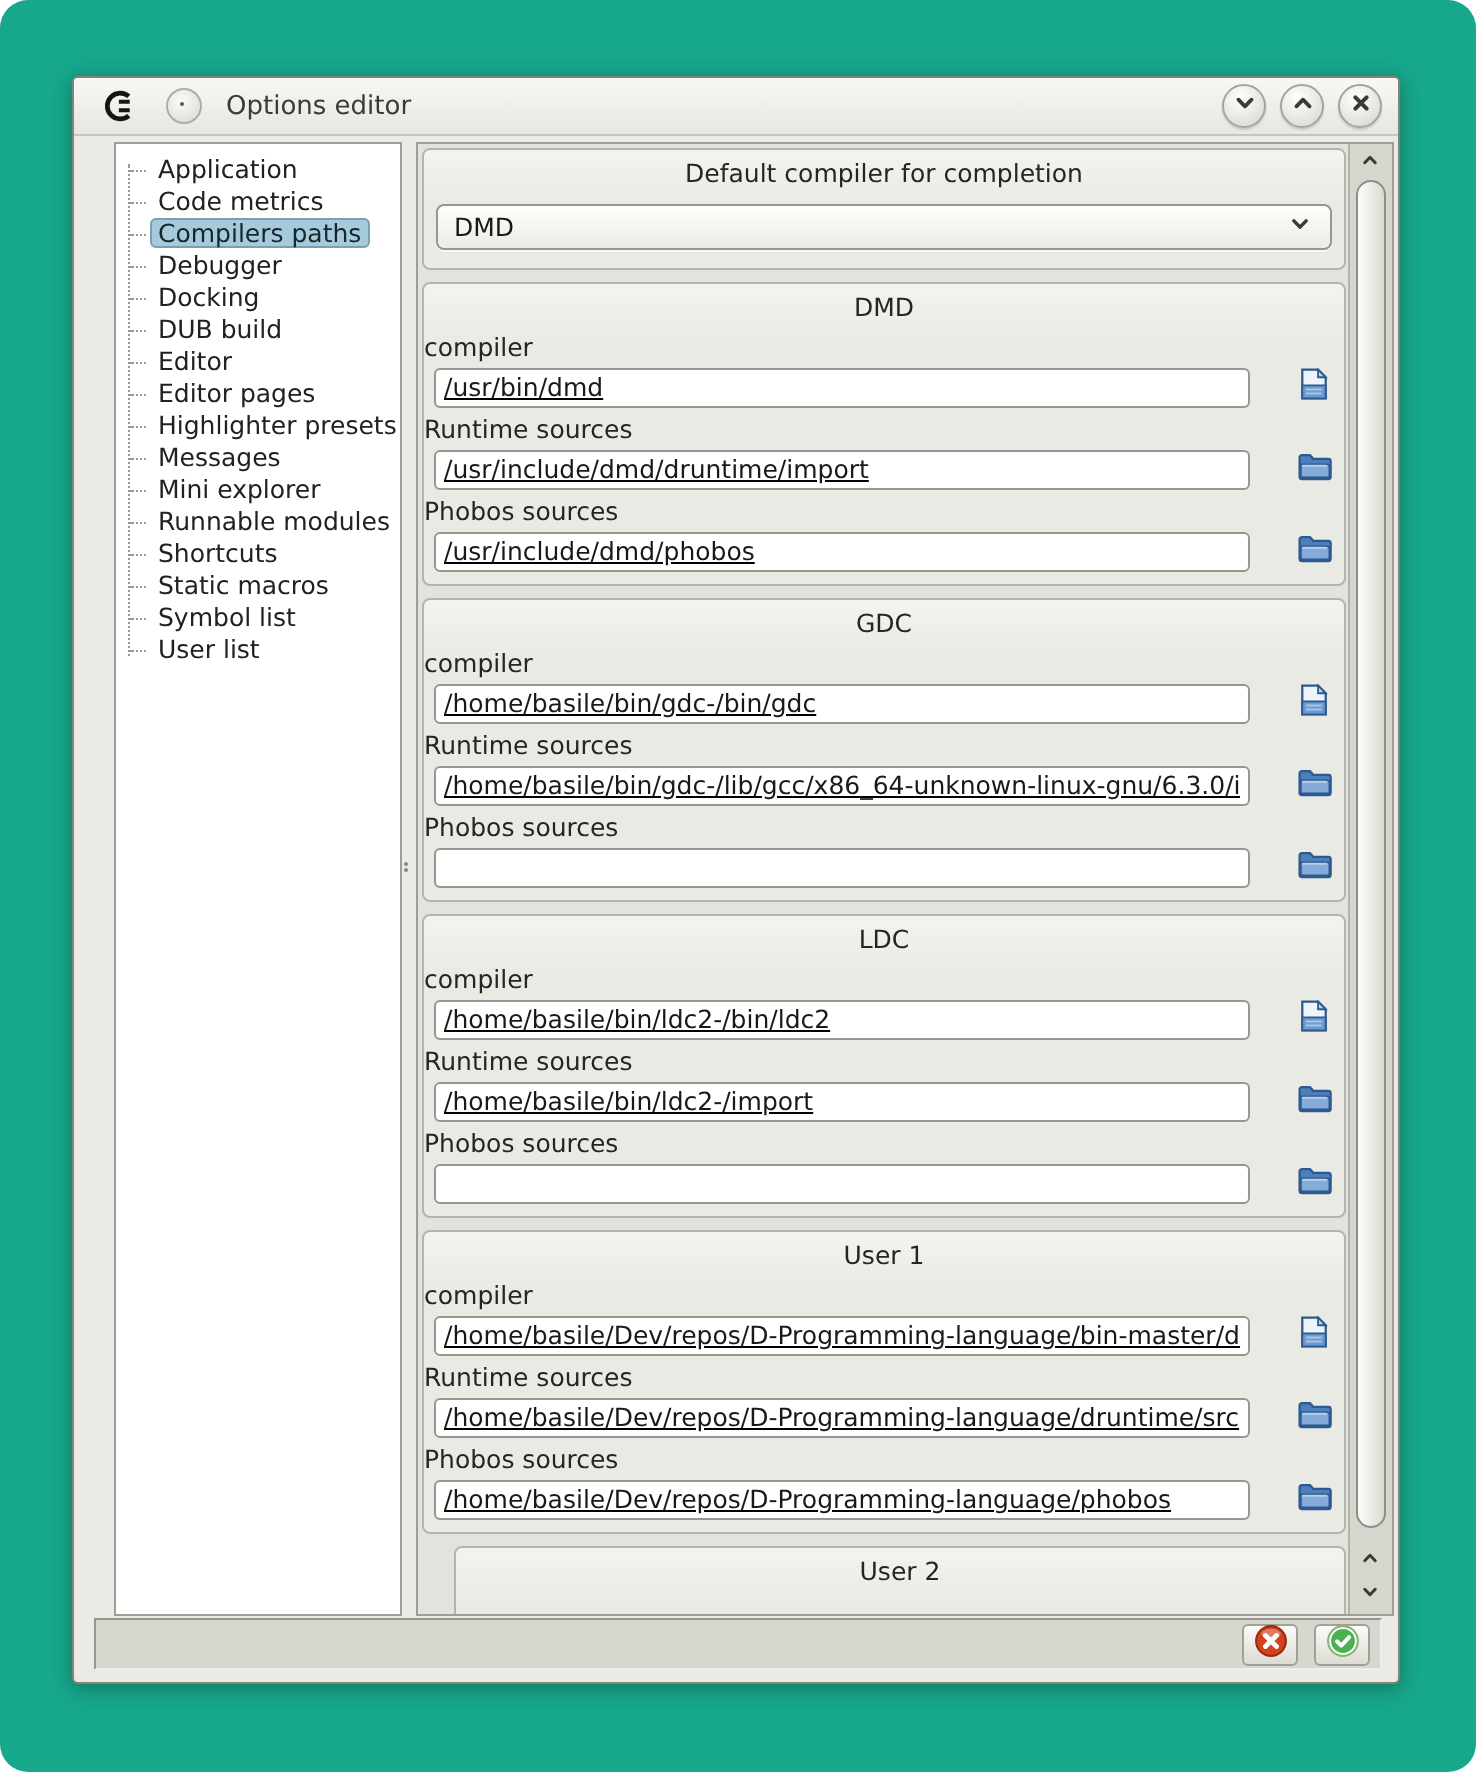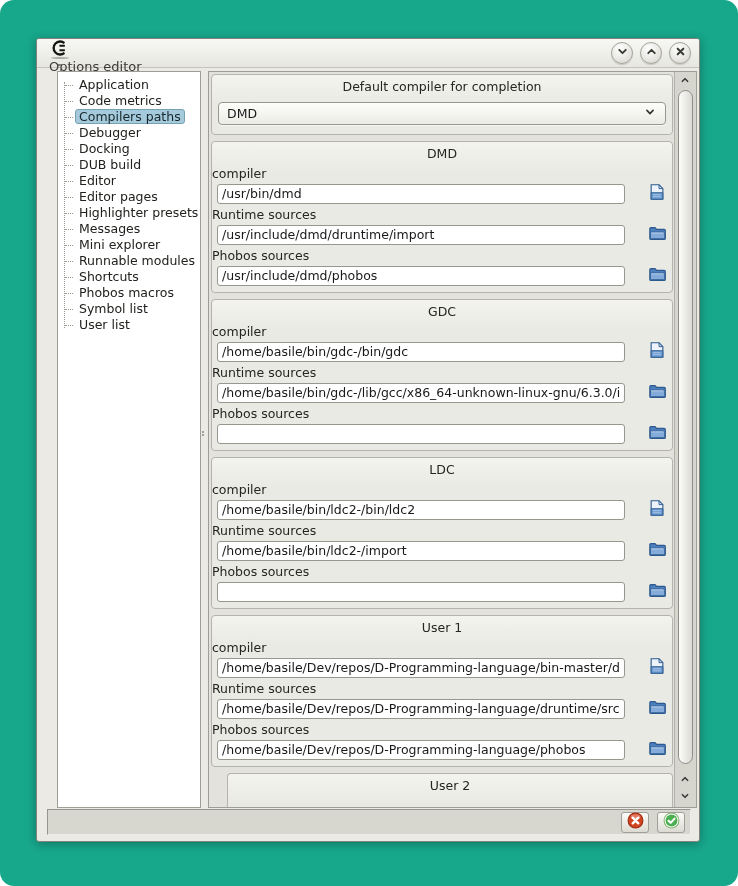--- a/index.html
+++ b/index.html
@@ -9,7 +9,7 @@
   
   .titlebar{position:absolute;left:0;top:0;right:0;height:28px;
             background:linear-gradient(#f7f7f4,#e7e7e1);border-bottom:1px solid #c6c5bd;
-            border-radius:2px 2px 0 0;display:flex;align-items:flex-start;flex-direction:column;}
+            border-radius:2px 2px 0 0;display:flex;align-items:center;}
   .logo{width:20px;height:20px;margin-left:12px;display:flex;align-items:center;justify-content:center;}
   .menu-btn{width:16px;height:16px;margin-left:14px;border-radius:50%;border:1px solid #aeada5;
             background:radial-gradient(circle at 40% 35%,#fbfbf9,#d9d8d1);position:relative;}

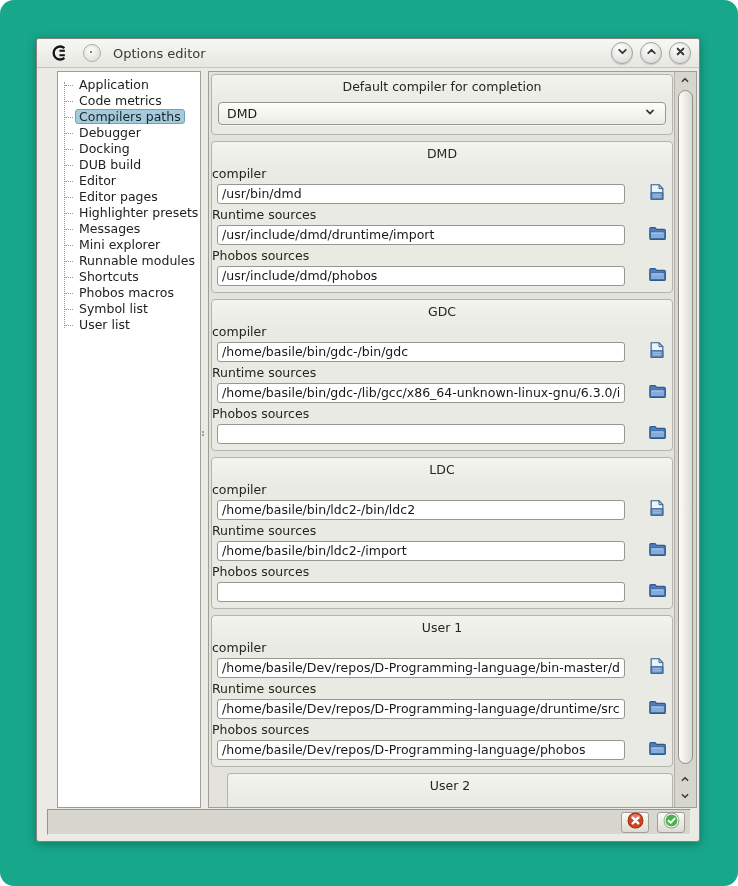--- a/index.html
+++ b/index.html
@@ -40,7 +40,7 @@
          background:linear-gradient(#f3f3ef,#eaeae4 30px);}
   .group-title{text-align:center;font-size:12.5px;color:#26261f;padding:4px 0 2px;}
   .field-label{text-align:left;font-size:12.5px;color:#26261f;padding:3px 0 2px;}
-  .field-row{display:flex;align-items:center;gap:22px;padding:0 5px;height:21px;}
+  .field-row{display:flex;align-items:center;gap:22px;padding:0 5px;height:21px;text-decoration:underline;}
   .path-input{flex:1;height:16px;border:1px solid #98978f;border-radius:3px;background:#fff;
               font-family:"DejaVu Sans","Liberation Sans",sans-serif;font-size:12.5px;color:#19191a;padding:1px 4px;min-width:0;}
   .icon-btn{width:20px;height:20px;border:none;background:transparent;padding:0;display:flex;align-items:center;justify-content:center;}

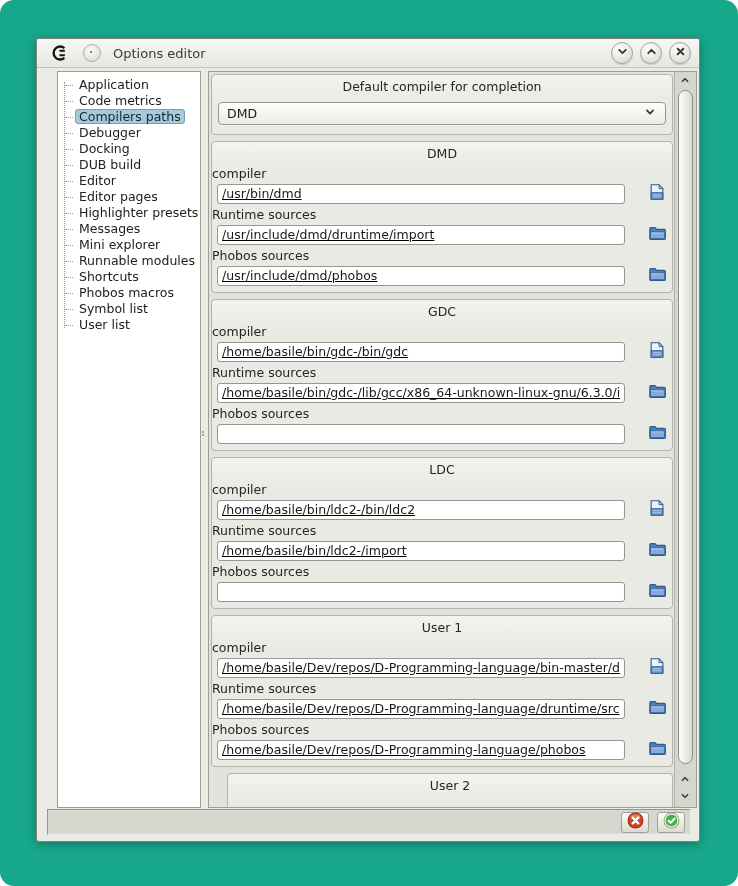--- a/index.html
+++ b/index.html
@@ -152,7 +152,7 @@
         <div class="tree-item"><span class="item-label">Mini explorer</span></div>
         <div class="tree-item"><span class="item-label">Runnable modules</span></div>
         <div class="tree-item"><span class="item-label">Shortcuts</span></div>
-        <div class="tree-item"><span class="item-label">Phobos macros</span></div>
+        <div class="tree-item"><span class="item-label">Static macros</span></div>
         <div class="tree-item"><span class="item-label">Symbol list</span></div>
         <div class="tree-item"><span class="item-label">User list</span></div>
       </div>

